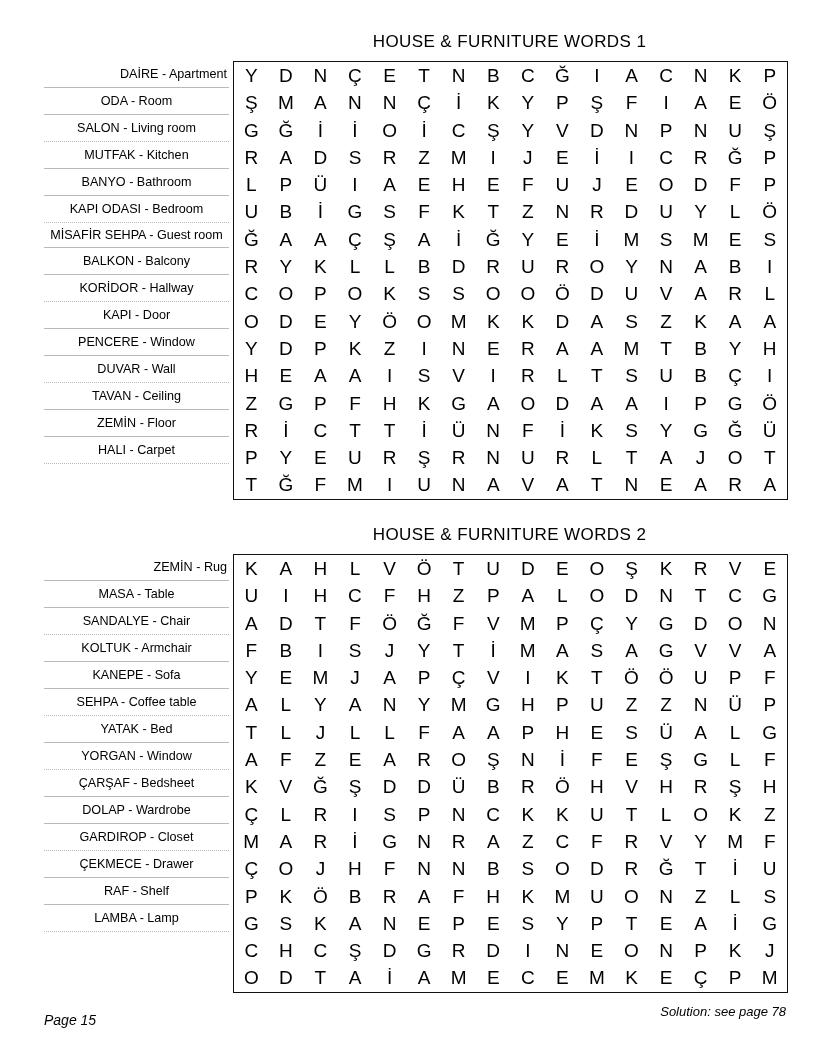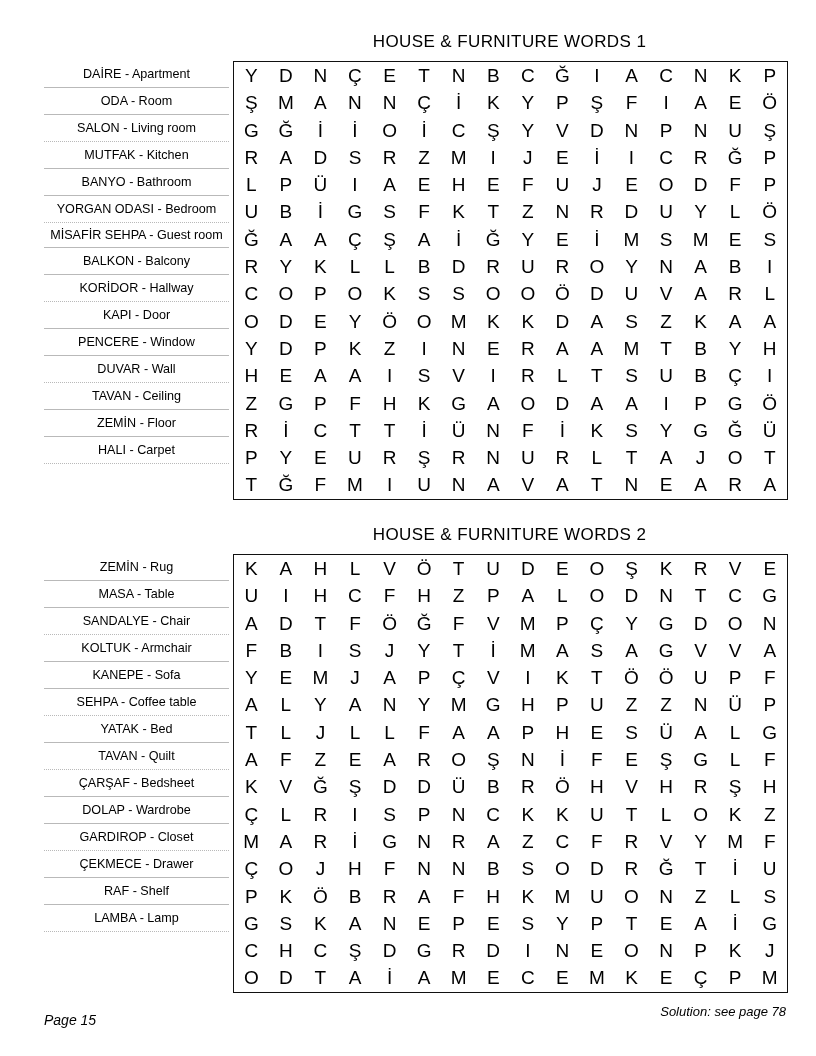--- a/index.html
+++ b/index.html
@@ -70,6 +70,7 @@
   }
   .wordlist tr:first-child td {
     border-top: none;
+    text-align: right;
   }
   .wordlist tr.dotted td {
     border-bottom: 1px dotted #b9b9b9;

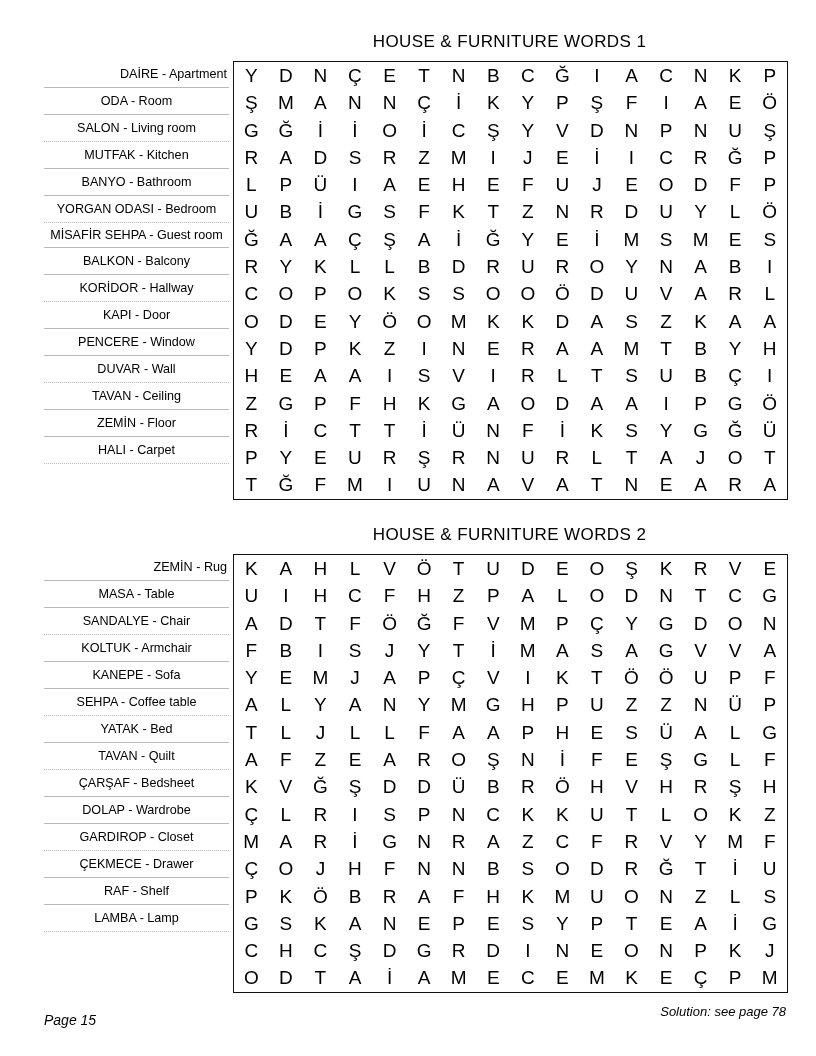--- a/index.html
+++ b/index.html
@@ -158,7 +158,7 @@
               <td>BANYO - Bathroom</td>
             </tr>
             <tr class="dotted">
-              <td>YORGAN ODASI - Bedroom</td>
+              <td>KAPI ODASI - Bedroom</td>
             </tr>
             <tr class=" tall">
               <td>MİSAFİR SEHPA - Guest room</td>

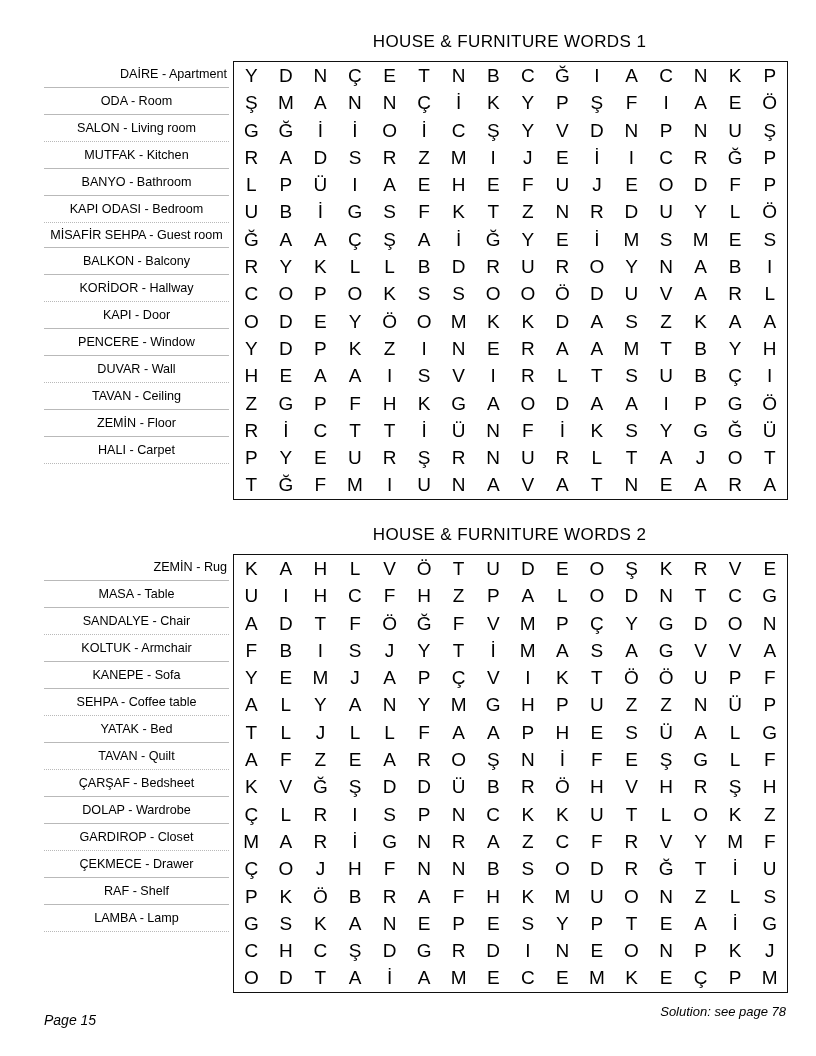--- a/index.html
+++ b/index.html
@@ -513,7 +513,7 @@
               <td>YATAK - Bed</td>
             </tr>
             <tr class="dotted">
-              <td>TAVAN - Quilt</td>
+              <td>YORGAN - Window</td>
             </tr>
             <tr>
               <td>ÇARŞAF - Bedsheet</td>

